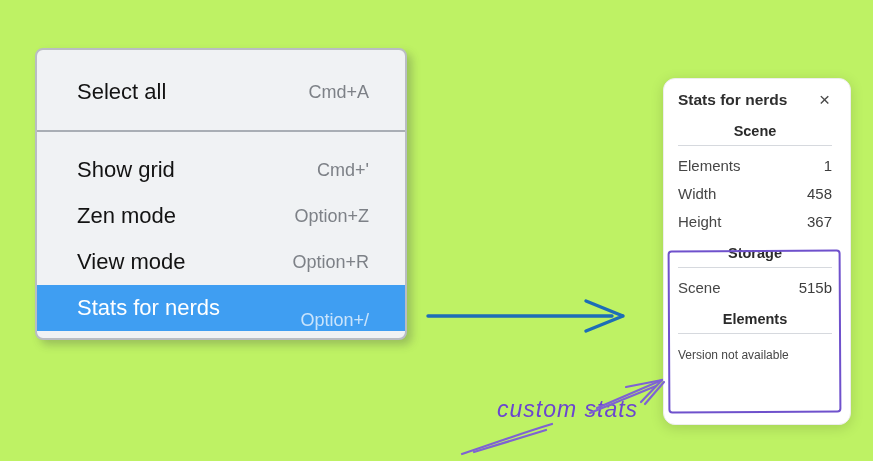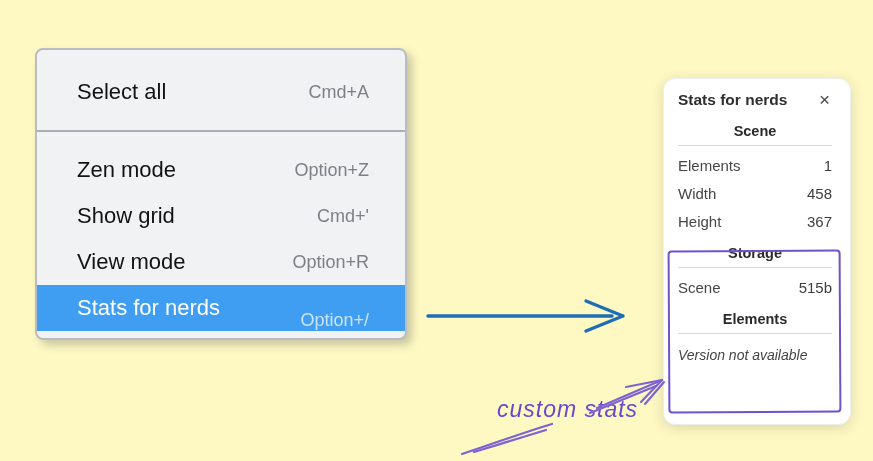--- a/index.html
+++ b/index.html
@@ -9,7 +9,7 @@
     position: relative;
     width: 873px;
     height: 461px;
-    background: #fef9c3;
+    background: #bef264;
     overflow: hidden;
   }
 

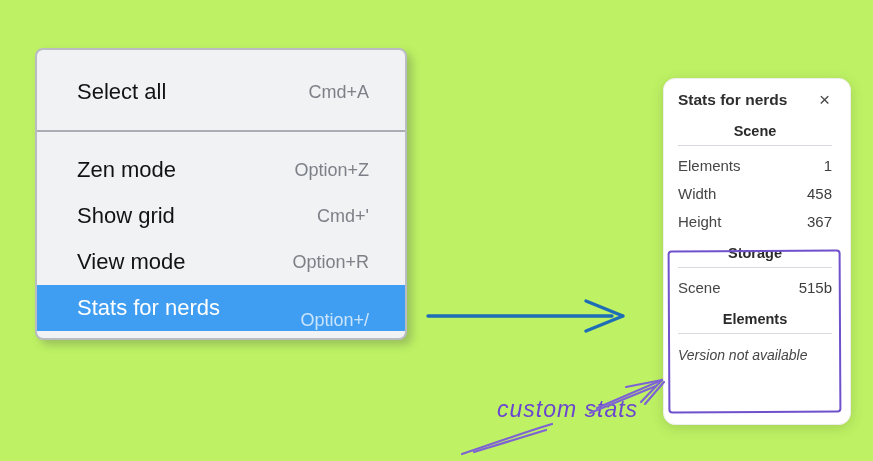--- a/index.html
+++ b/index.html
@@ -147,12 +147,12 @@
     <hr class="menu-divider">
     <div class="menu-section-bottom">
       <div class="menu-item">
+        <span class="label">Show grid</span>
+        <span class="shortcut">Cmd+'</span>
+      </div>
+      <div class="menu-item">
         <span class="label">Zen mode</span>
         <span class="shortcut">Option+Z</span>
-      </div>
-      <div class="menu-item">
-        <span class="label">Show grid</span>
-        <span class="shortcut">Cmd+'</span>
       </div>
       <div class="menu-item">
         <span class="label">View mode</span>

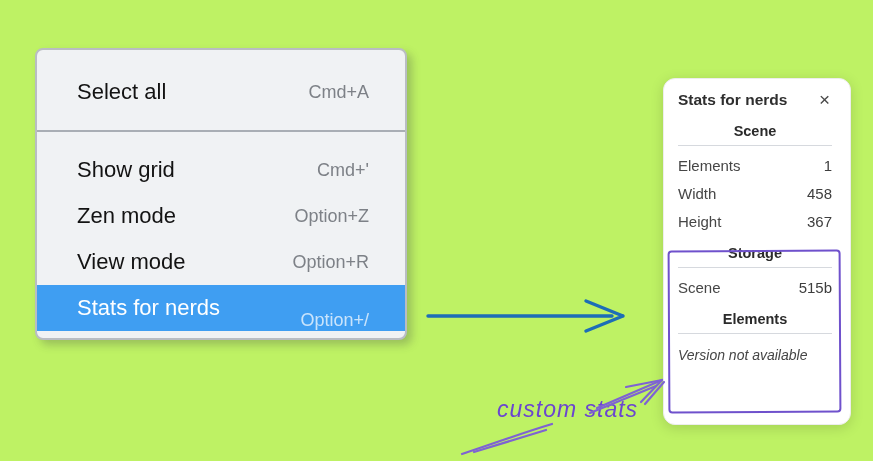--- a/index.html
+++ b/index.html
@@ -108,7 +108,7 @@
     line-height: 28px;
   }
   .stat-row .stat-value { color: #3e3e3e; }
-  .version-note { font-size: 14px; line-height: 30px; color: #464646; font-style: italic; }
+  .version-note { font-size: 12px; line-height: 30px; color: #464646; }
 
   
   .highlight-rect {

